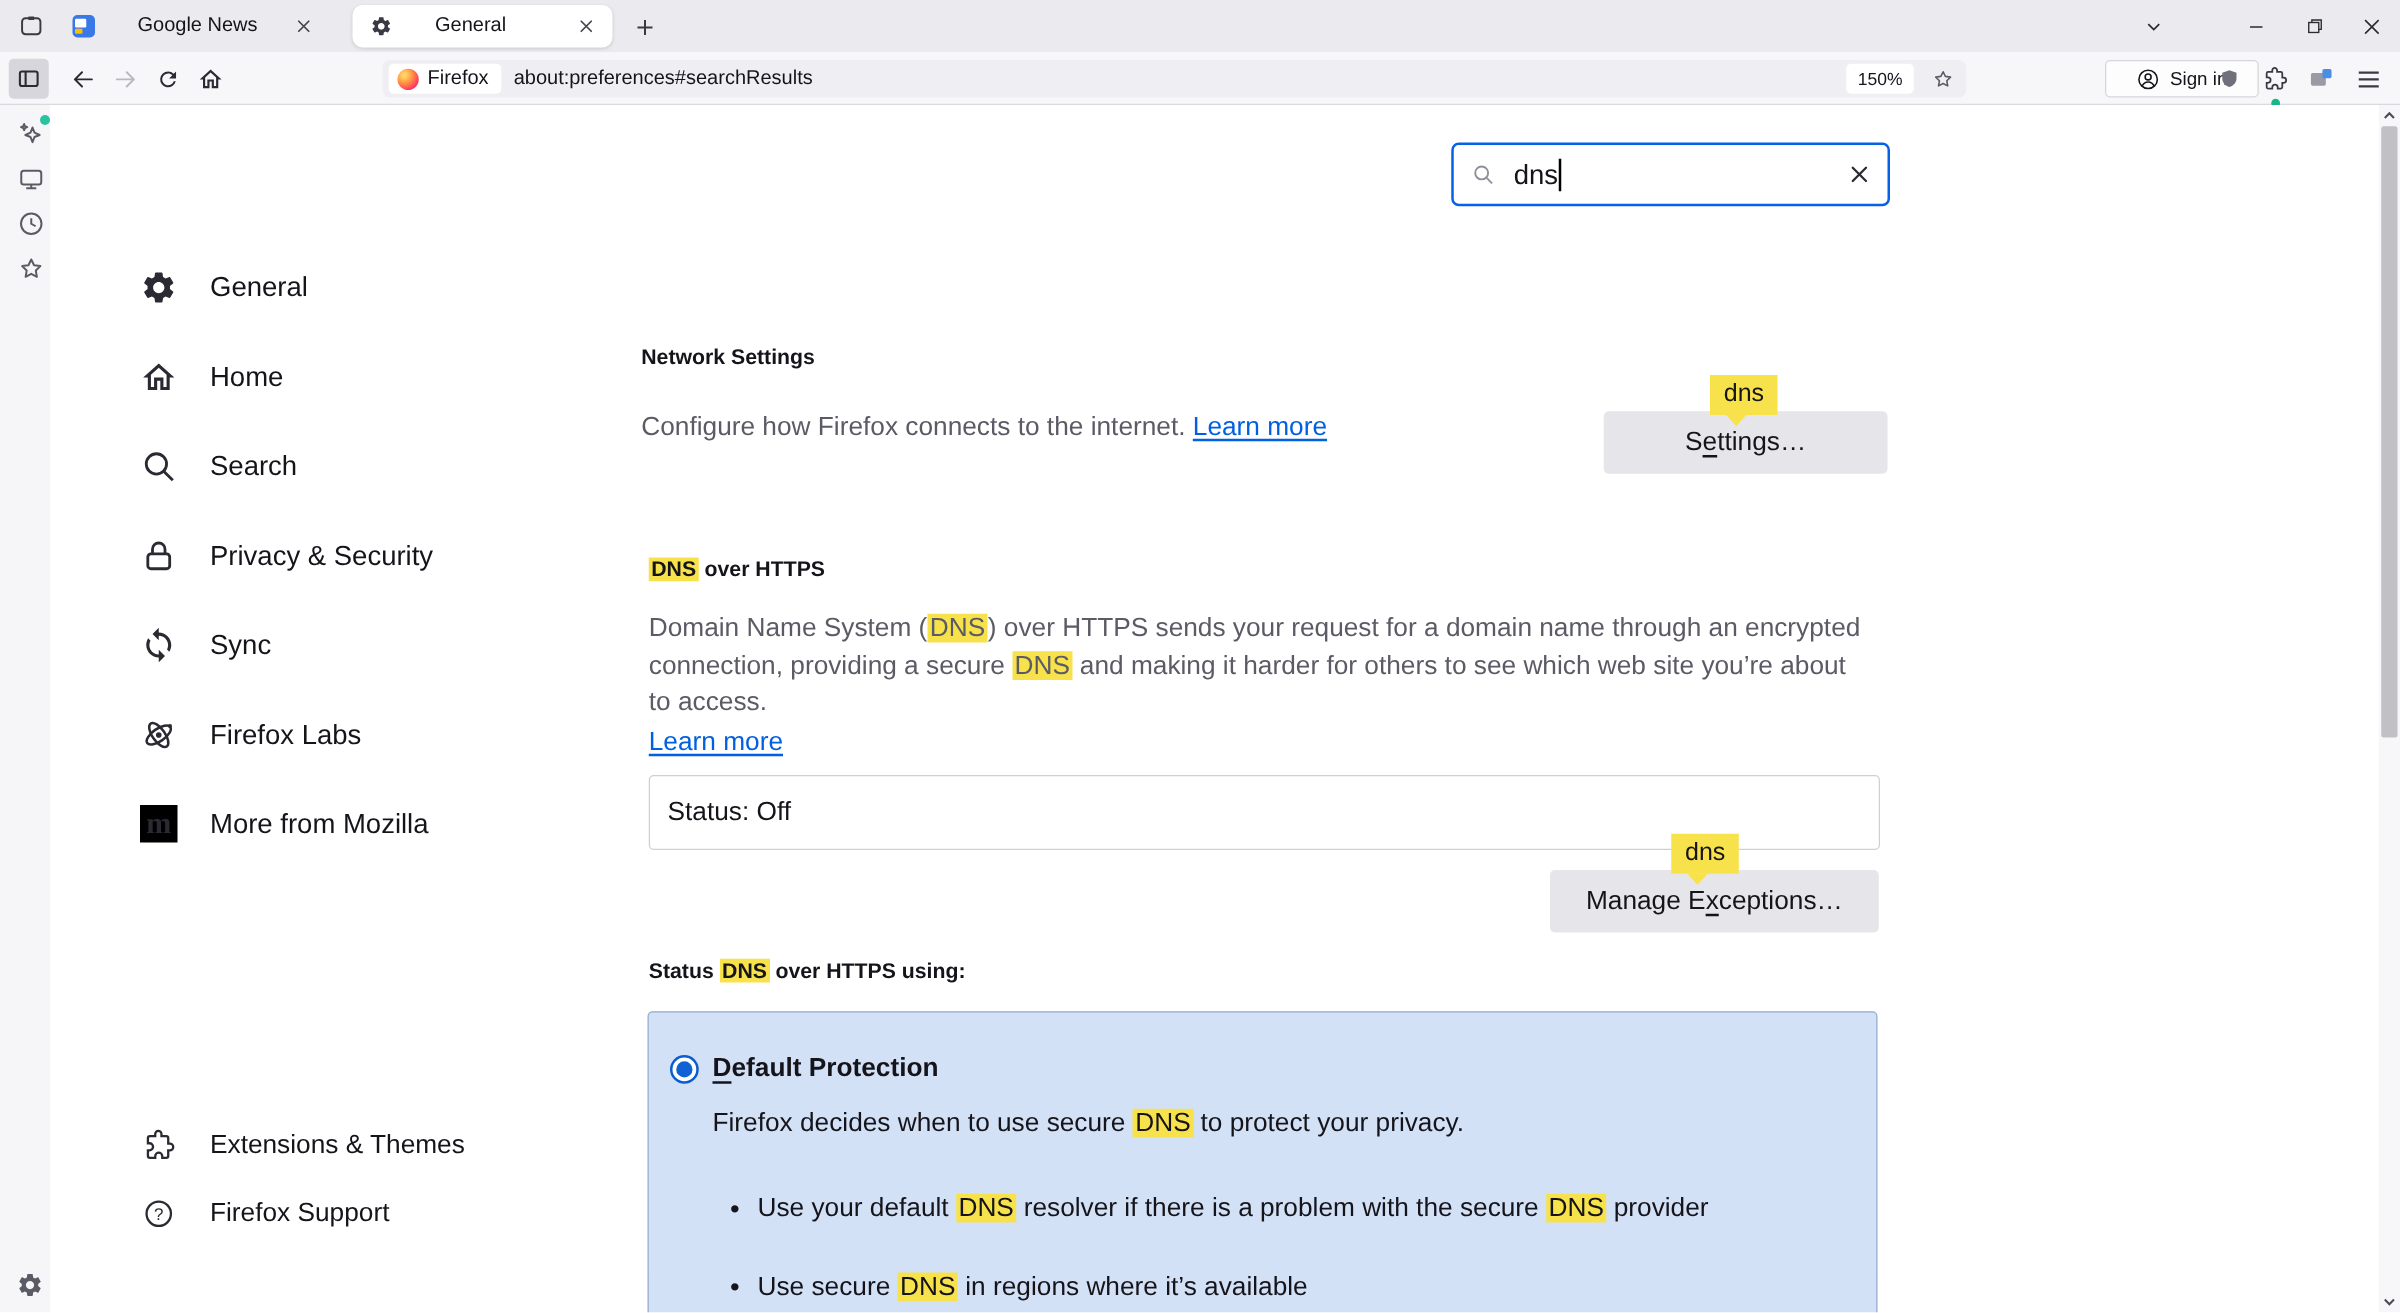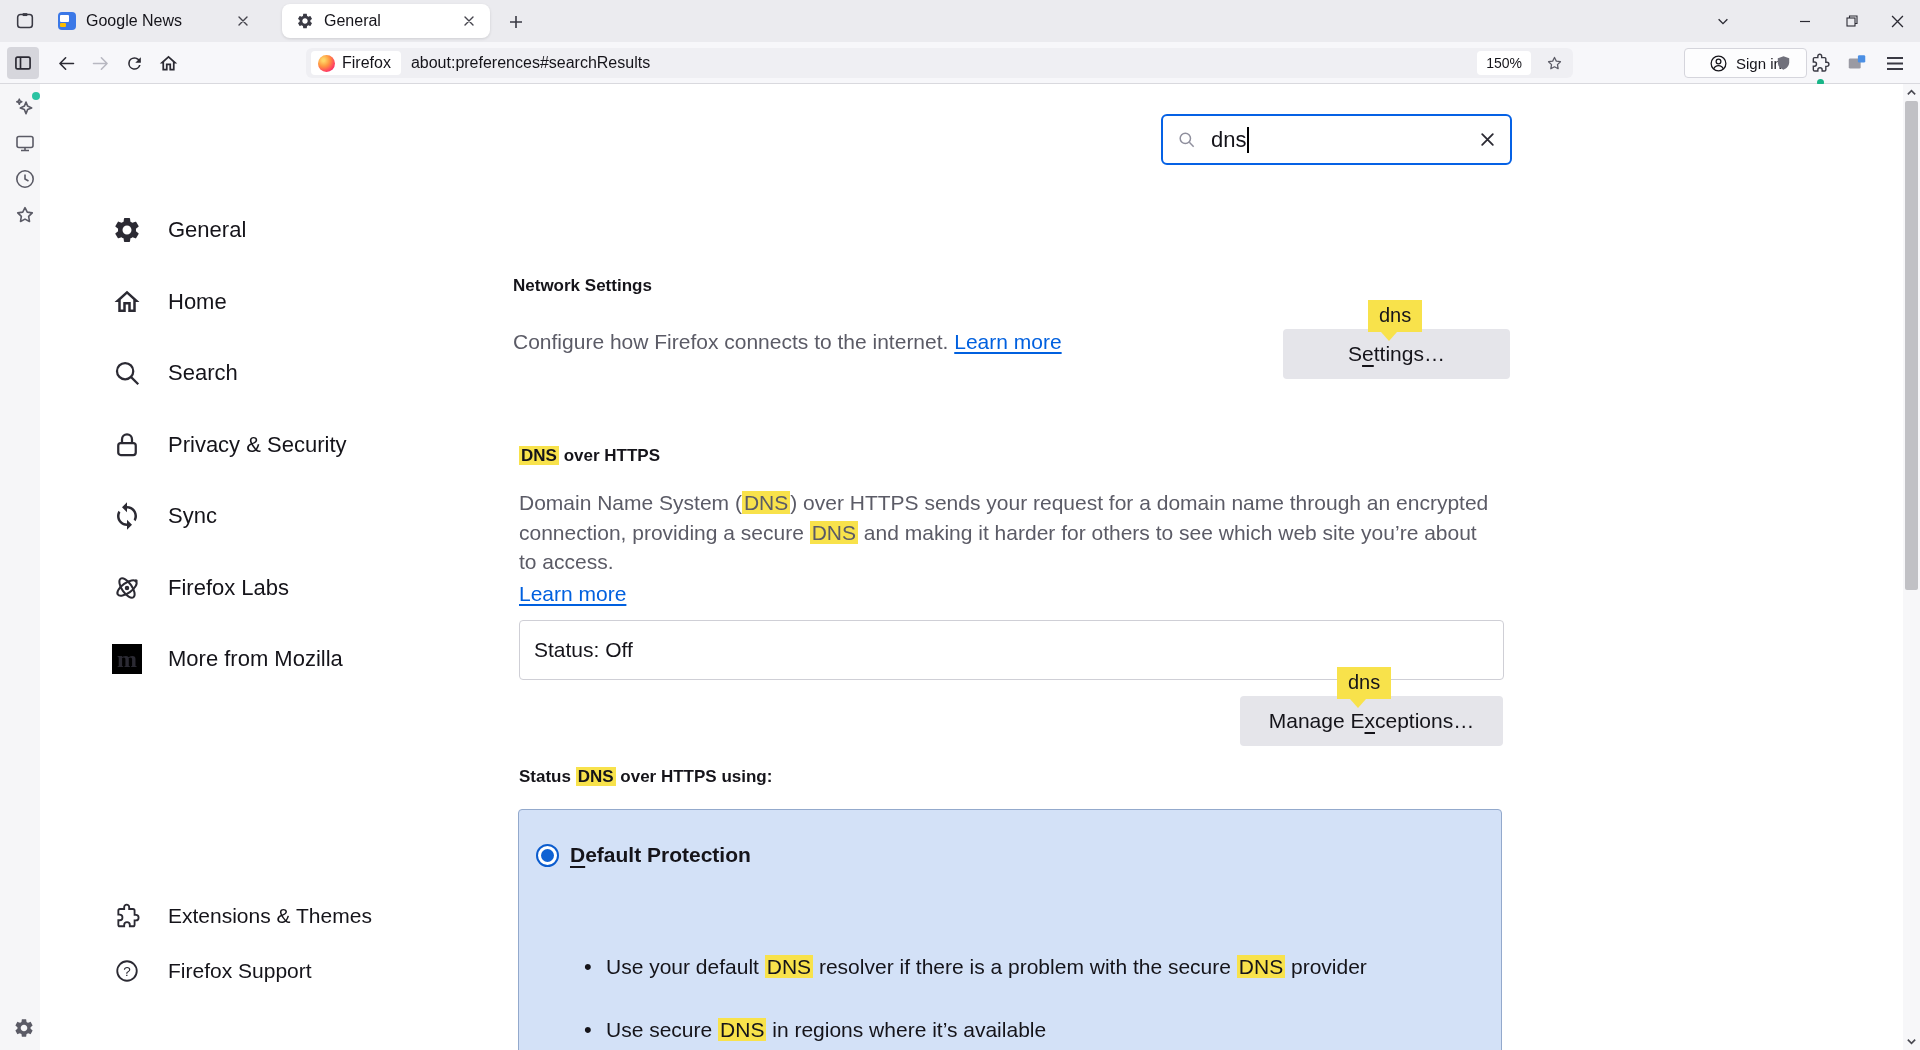--- a/index.html
+++ b/index.html
@@ -20,7 +20,7 @@
   #tabbar{position:absolute;top:0;left:0;width:1920px;height:42px;background:var(--chrome-tab);}
   .ffview{position:absolute;left:10px;top:8px;width:30px;height:26px;display:flex;align-items:center;justify-content:center;border-radius:4px;color:#3a3a44;}
   .tab{position:absolute;top:4px;height:34px;border-radius:8px;display:flex;align-items:center;font-size:16px;color:var(--ink);}
-  .tab .tabtitle{white-space:nowrap;overflow:hidden;}
+  .tab .tabtitle{white-space:nowrap;overflow:hidden;margin-left:24px;}
   .tab-close{position:absolute;width:22px;height:22px;top:6px;display:flex;align-items:center;justify-content:center;color:#45444d;border-radius:4px;}
   #tab1{left:44px;width:220px;padding-left:14px;}
   #tab2{left:282px;width:208px;padding-left:14px;background:#fff;box-shadow:0 1px 3px rgba(0,0,0,.12);}

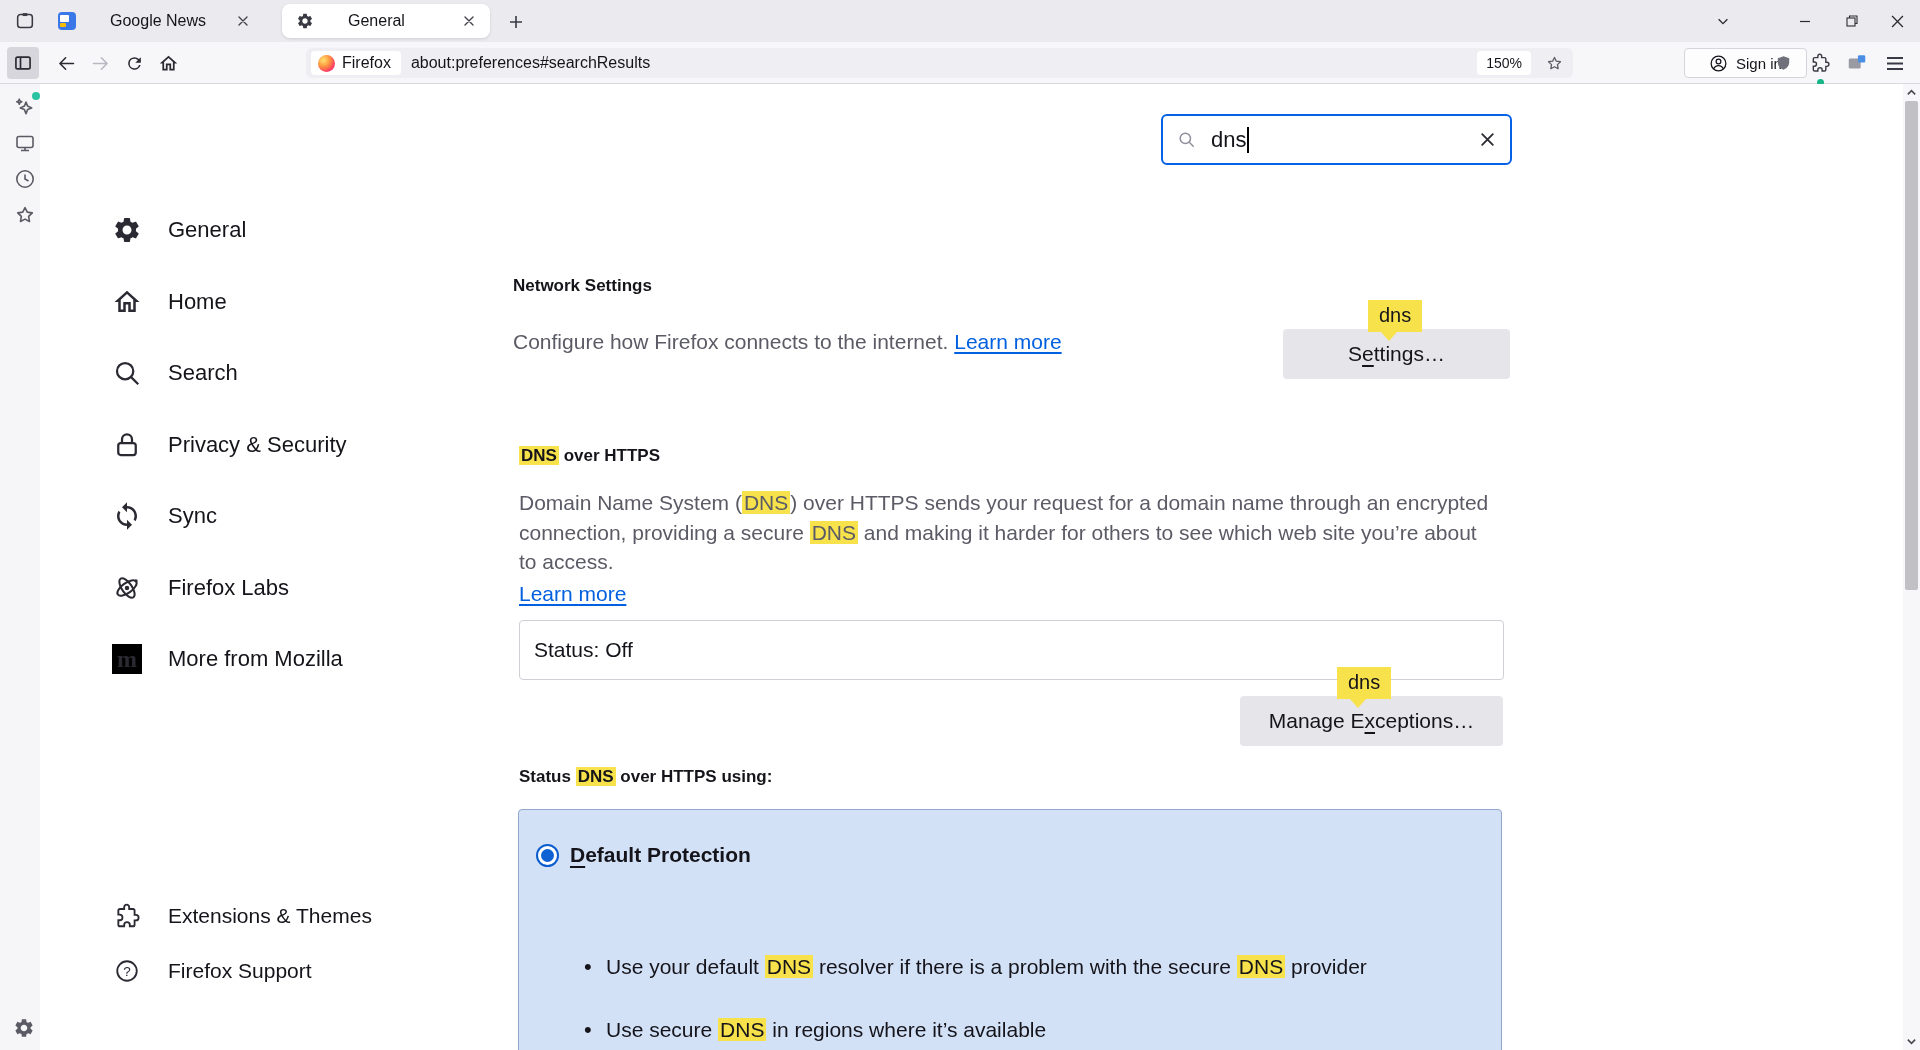--- a/index.html
+++ b/index.html
@@ -428,6 +428,7 @@
   <div id="dohpanel">
     <span class="radio"></span>
     <span id="dp-label"><span class="ak">D</span><span>efault Protection</span></span>
+    <div id="dp-desc"><span>Firefox decides when to use secure </span><span class="hl">DNS</span><span> to protect your privacy.</span></div>
     <ul id="dp-list">
       <li><span>Use your default </span><span class="hl">DNS</span><span> resolver if there is a problem with the secure </span><span class="hl">DNS</span><span> provider</span></li>
       <li><span>Use secure </span><span class="hl">DNS</span><span> in regions where it’s available</span></li>

